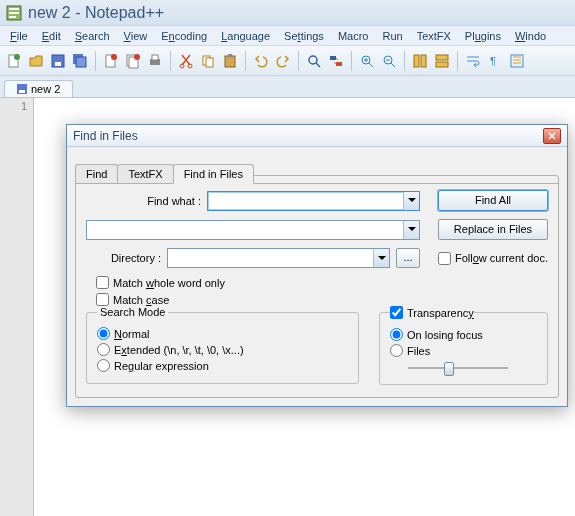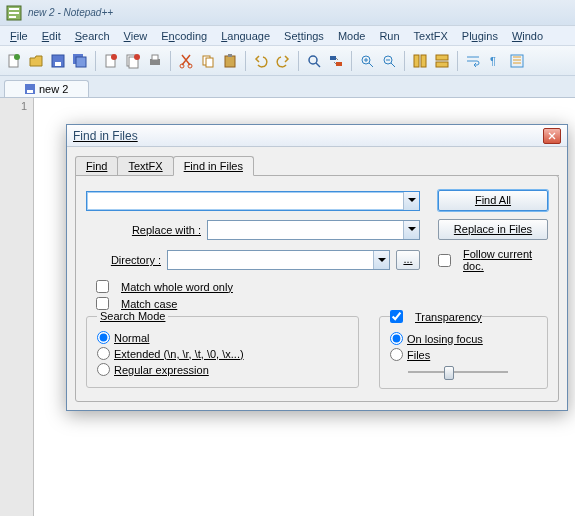--- a/index.html
+++ b/index.html
@@ -8,7 +8,7 @@
 
 .titlebar { height: 26px; background: linear-gradient(#e4ecf5,#d5e2f0); display:flex; align-items:center; padding:0 6px; border-bottom:1px solid #c9d4e0; }
 .titlebar .app-icon { width:16px; height:16px; margin-right:6px; }
-.titlebar .title { color:#3a5a7a; font-size:10px;font-style:italic; }
+.titlebar .title { color:#3a5a7a; font-size:16px; }
 
 
 .menubar { height:20px; background:#eaf1fa; display:flex; align-items:center; padding:0 4px; gap:2px; border-bottom:1px solid #d0dae6; }

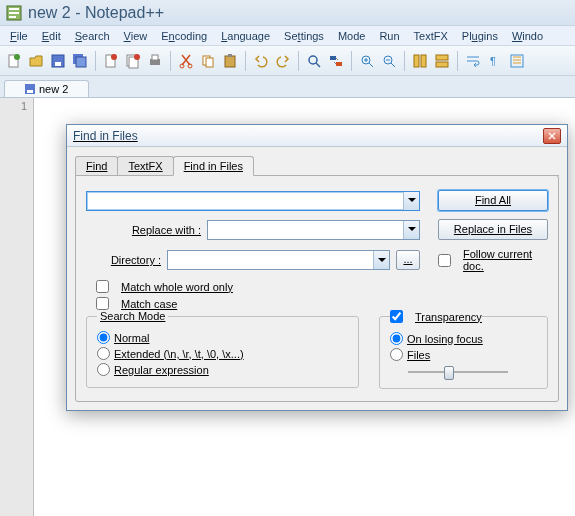--- a/index.html
+++ b/index.html
@@ -94,7 +94,7 @@
   <span class="menu-item">E<u>n</u>coding</span>
   <span class="menu-item"><u>L</u>anguage</span>
   <span class="menu-item">Se<u>t</u>tings</span>
-  <span class="menu-item">Mode</span>
+  <span class="menu-item">Macro</span>
   <span class="menu-item">Run</span>
   <span class="menu-item">TextFX</span>
   <span class="menu-item">Pl<u>u</u>gins</span>

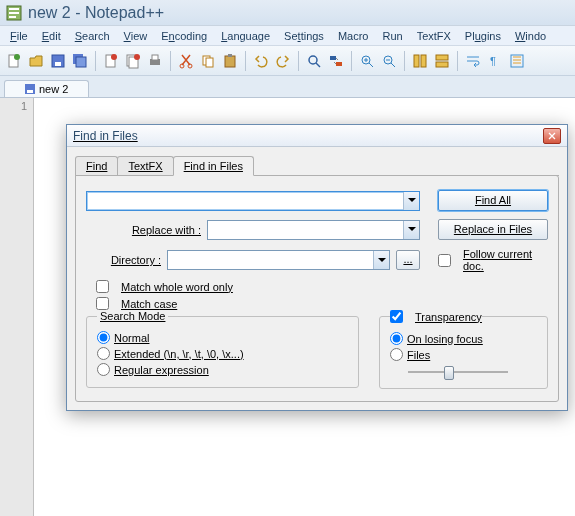--- a/index.html
+++ b/index.html
@@ -23,7 +23,7 @@
 
 
 .tabbar { height:22px; background:#e2ebf4; display:flex; align-items:flex-end; padding:0 4px; border-bottom:1px solid #b8c5d4; }
-.file-tab { background:#f5f9fc; border:1px solid #b8c5d4; border-bottom:none; padding:2px 20px; display:flex; align-items:center; gap:4px; border-radius:3px 3px 0 0;}
+.file-tab { background:#f5f9fc; border:1px solid #b8c5d4; border-bottom:none; padding:2px 12px; display:flex; align-items:center; gap:4px; border-radius:3px 3px 0 0;}
 .file-tab .dot { width:10px; height:10px; }
 
 

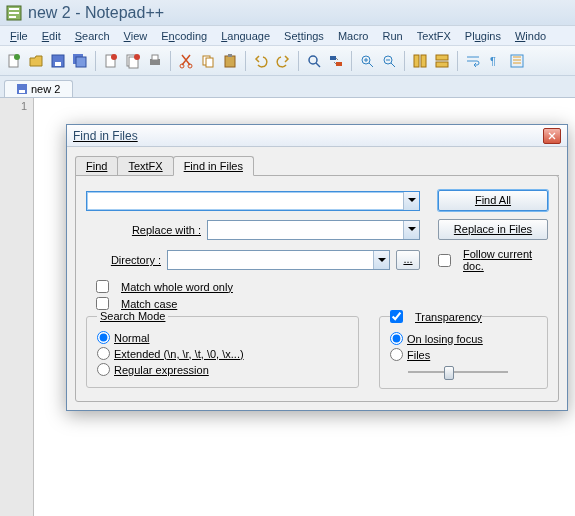--- a/index.html
+++ b/index.html
@@ -33,7 +33,7 @@
 .editor-body { flex:1; background:#fff; }
 
 
-.dialog { position:absolute; left:66px; top:124px; width:502px; background:#f0f0f0; border:1px solid #6a8cb0; box-shadow:0 4px 18px rgba(0,0,0,0.35);text-decoration:underline; }
+.dialog { position:absolute; left:66px; top:124px; width:502px; background:#f0f0f0; border:1px solid #6a8cb0; box-shadow:0 4px 18px rgba(0,0,0,0.35); }
 .dlg-title { height:22px; background:linear-gradient(#fdfdfe,#e6edf6); display:flex; align-items:center; padding:0 6px; border-bottom:1px solid #c0cad6; }
 .dlg-title .t { flex:1; color:#2a4a6a; font-size:12px; }
 .dlg-close { width:18px; height:16px; background:linear-gradient(#f4b3a8,#d4573f); border:1px solid #a03020; border-radius:2px; display:flex; align-items:center; justify-content:center; color:#fff; font-size:10px; }

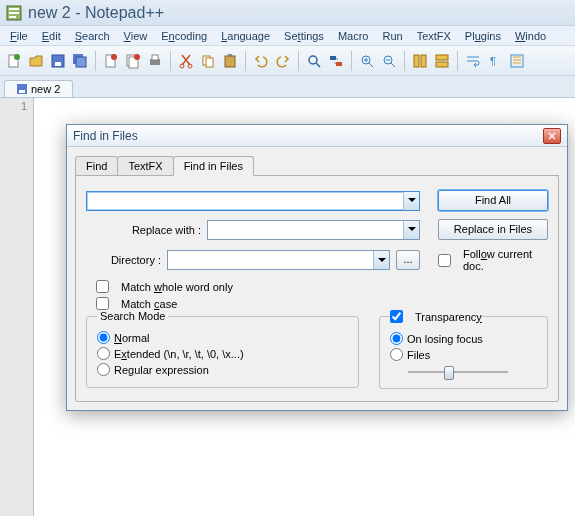--- a/index.html
+++ b/index.html
@@ -39,7 +39,7 @@
 .dlg-close { width:18px; height:16px; background:linear-gradient(#f4b3a8,#d4573f); border:1px solid #a03020; border-radius:2px; display:flex; align-items:center; justify-content:center; color:#fff; font-size:10px; }
 
 .dlg-body { padding:8px; }
-.tabs-row { display:flex; border-bottom:1px solid #b0b0b0; position:relative; top:1px;}
+.tabs-row { display:flex; border-bottom:1px solid #b0b0b0; position:relative; top:9px;}
 .dlg-tab { padding:3px 10px; border:1px solid #b0b0b0; border-bottom:none; background:#e8e8e8; border-radius:3px 3px 0 0; margin-right:-1px; position:relative; }
 .dlg-tab.active { background:#f0f0f0; z-index:2; border-bottom:1px solid #f0f0f0; margin-bottom:-1px;}
 .tab-panel { border:1px solid #b0b0b0; border-top:1px solid #b0b0b0; padding:14px 10px 12px 10px; background:#f0f0f0; border-radius:0 3px 3px 3px;}

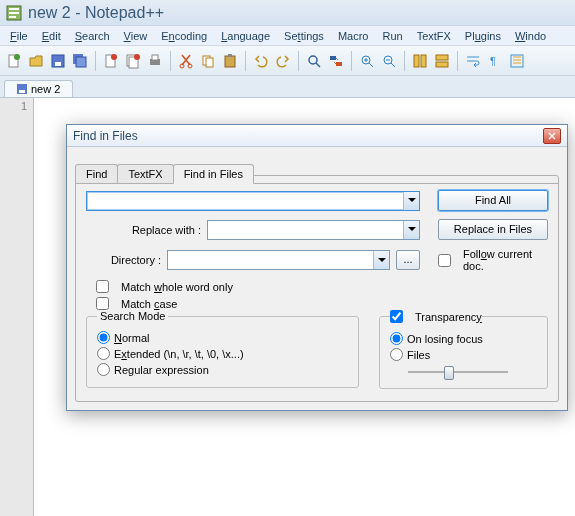--- a/index.html
+++ b/index.html
@@ -272,6 +272,7 @@
     <div class="tab-panel">
 
       <div class="row">
+        <span class="lbl">Find what :</span>
         <div class="combo focused">
             <span class="arrow"></span>
           </div>

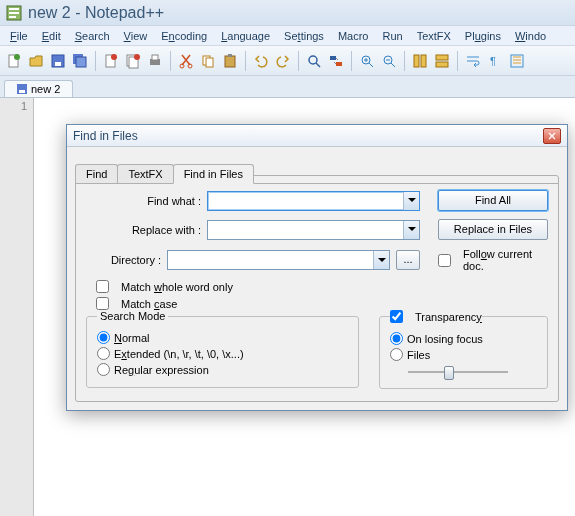--- a/index.html
+++ b/index.html
@@ -280,7 +280,6 @@
         <div class="btn prim">Find All</div>
       </div>
       <div class="row">
-        <span class="lbl">Replace with :</span>
         <div class="combo">
             <span class="arrow"></span>
           </div>

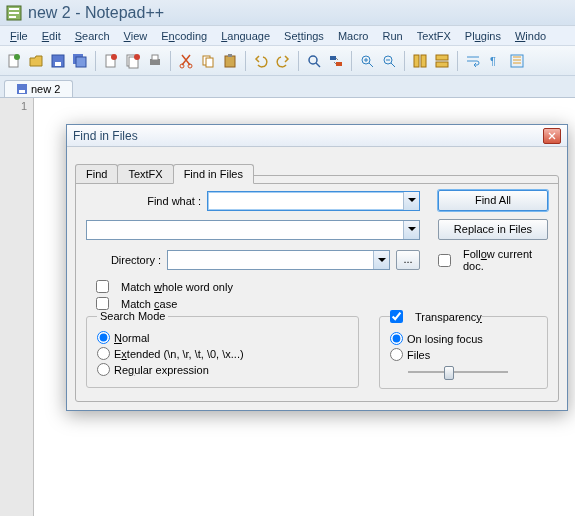--- a/index.html
+++ b/index.html
@@ -56,7 +56,7 @@
 
 .checks-row { display:flex; gap:30px; }
 .checks-col { display:flex; flex-direction:column; gap:4px; }
-.chk { display:flex; align-items:center; gap:12px; }
+.chk { display:flex; align-items:center; gap:4px; }
 .chk input { width:13px; height:13px; }
 .chk label u { text-decoration:underline;}
 

